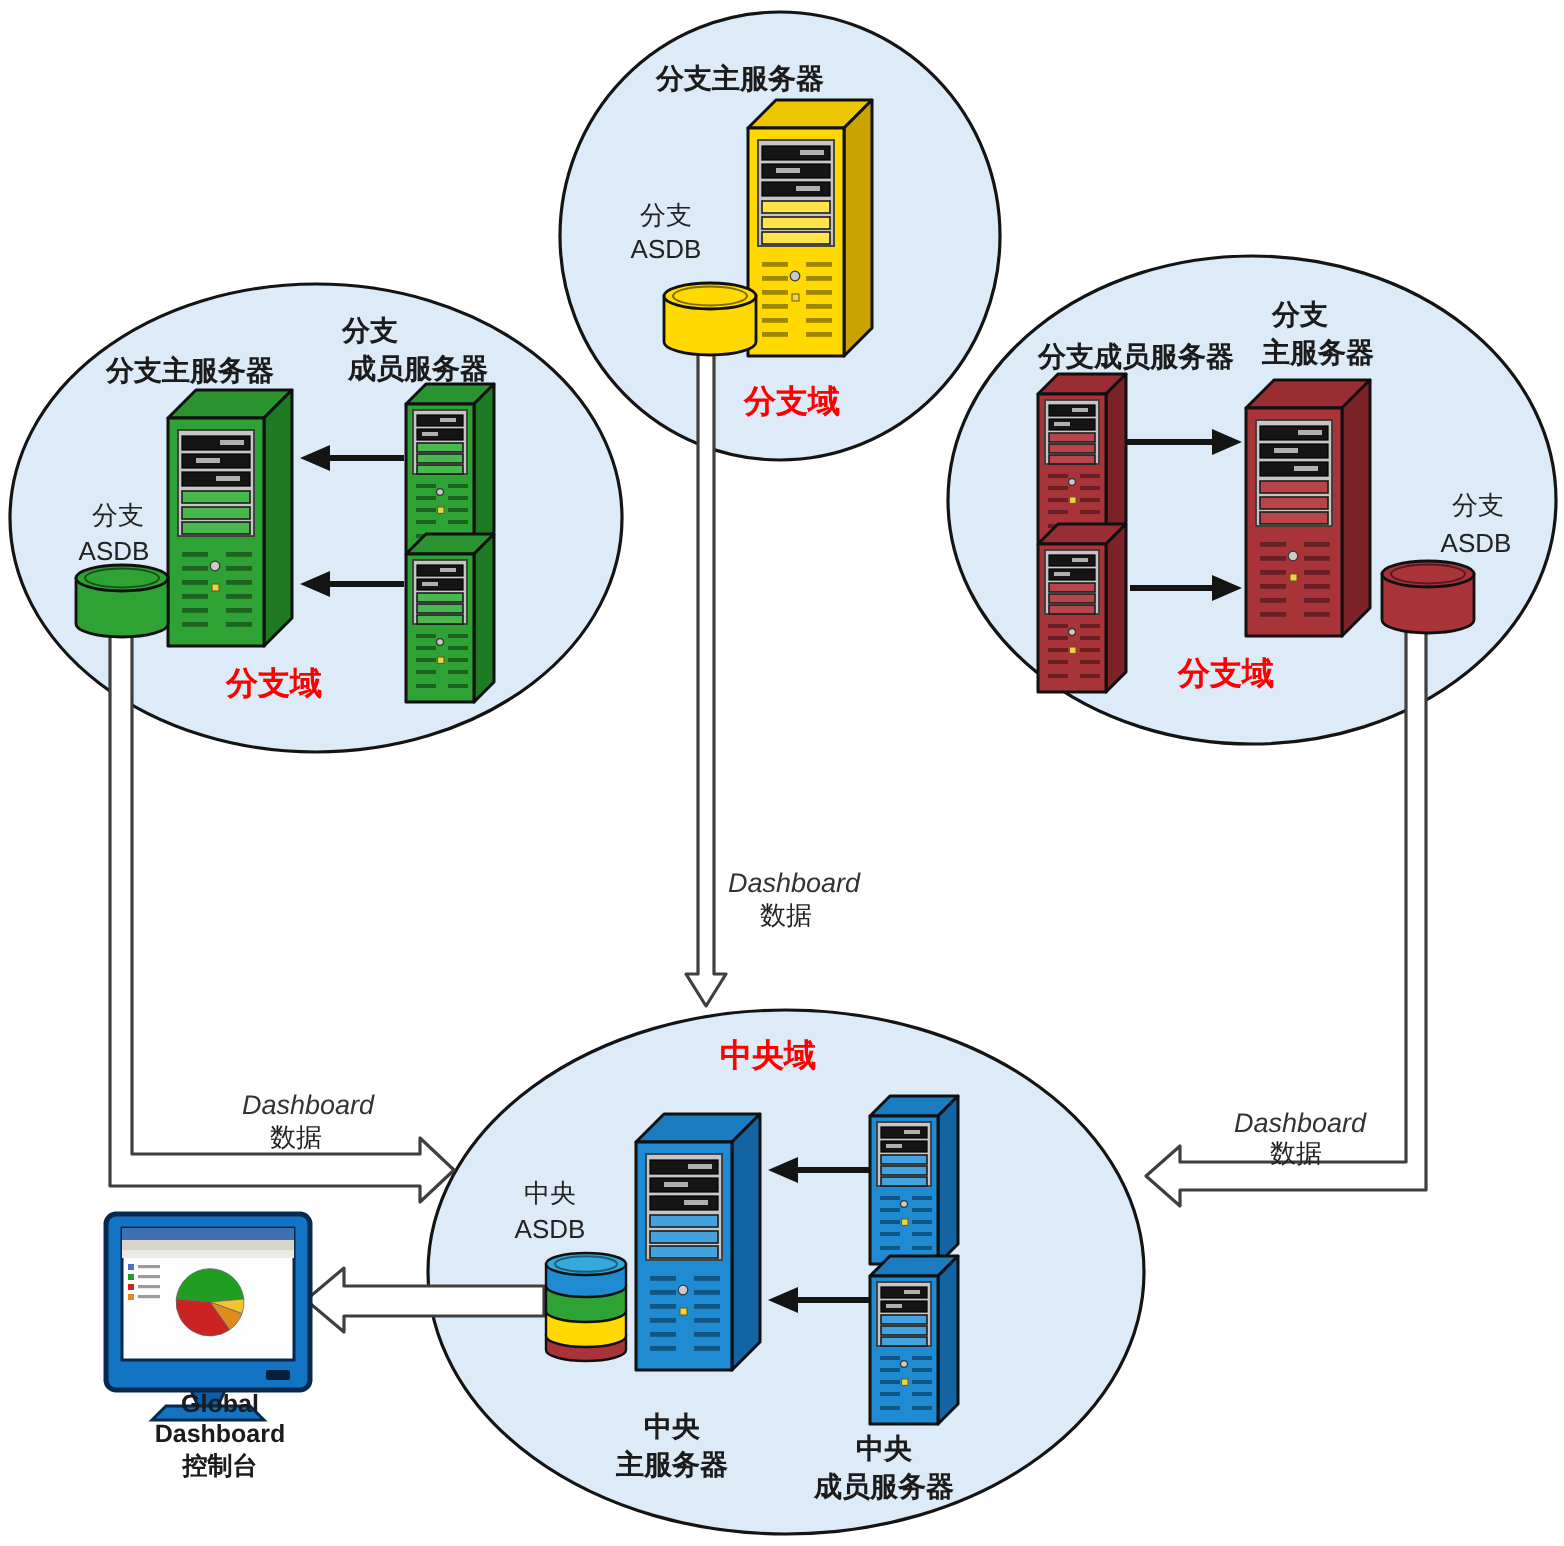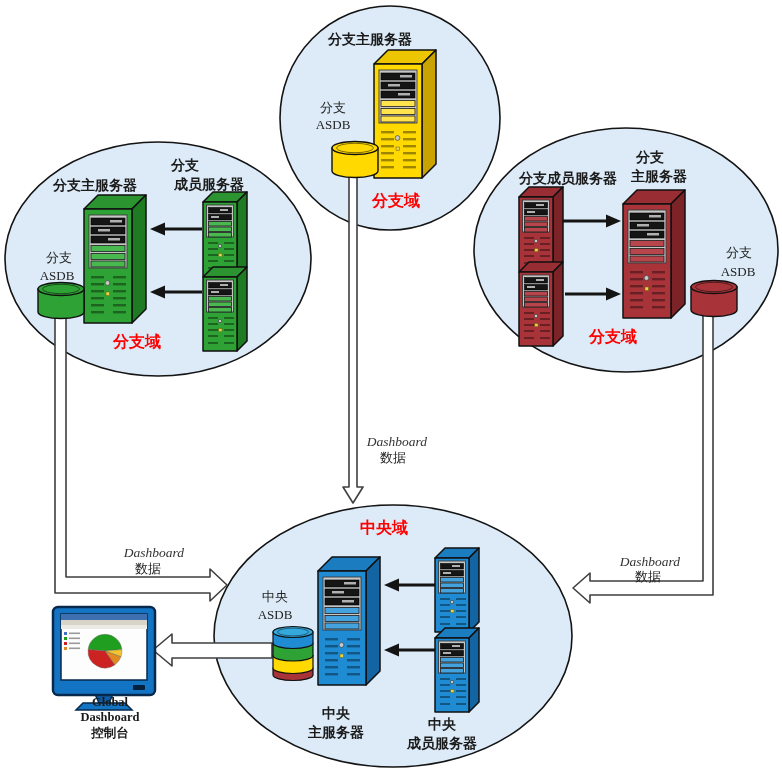--- a/index.html
+++ b/index.html
@@ -4,7 +4,7 @@
 <style>
   html,body{margin:0;padding:0;background:#ffffff;}
   #stage{position:relative;width:782px;height:773px;background:#fff;
-         font-family:Liberation Serif, serif;}
+         font-family:Liberation Sans, sans-serif;}
   svg{display:block}
 
   

